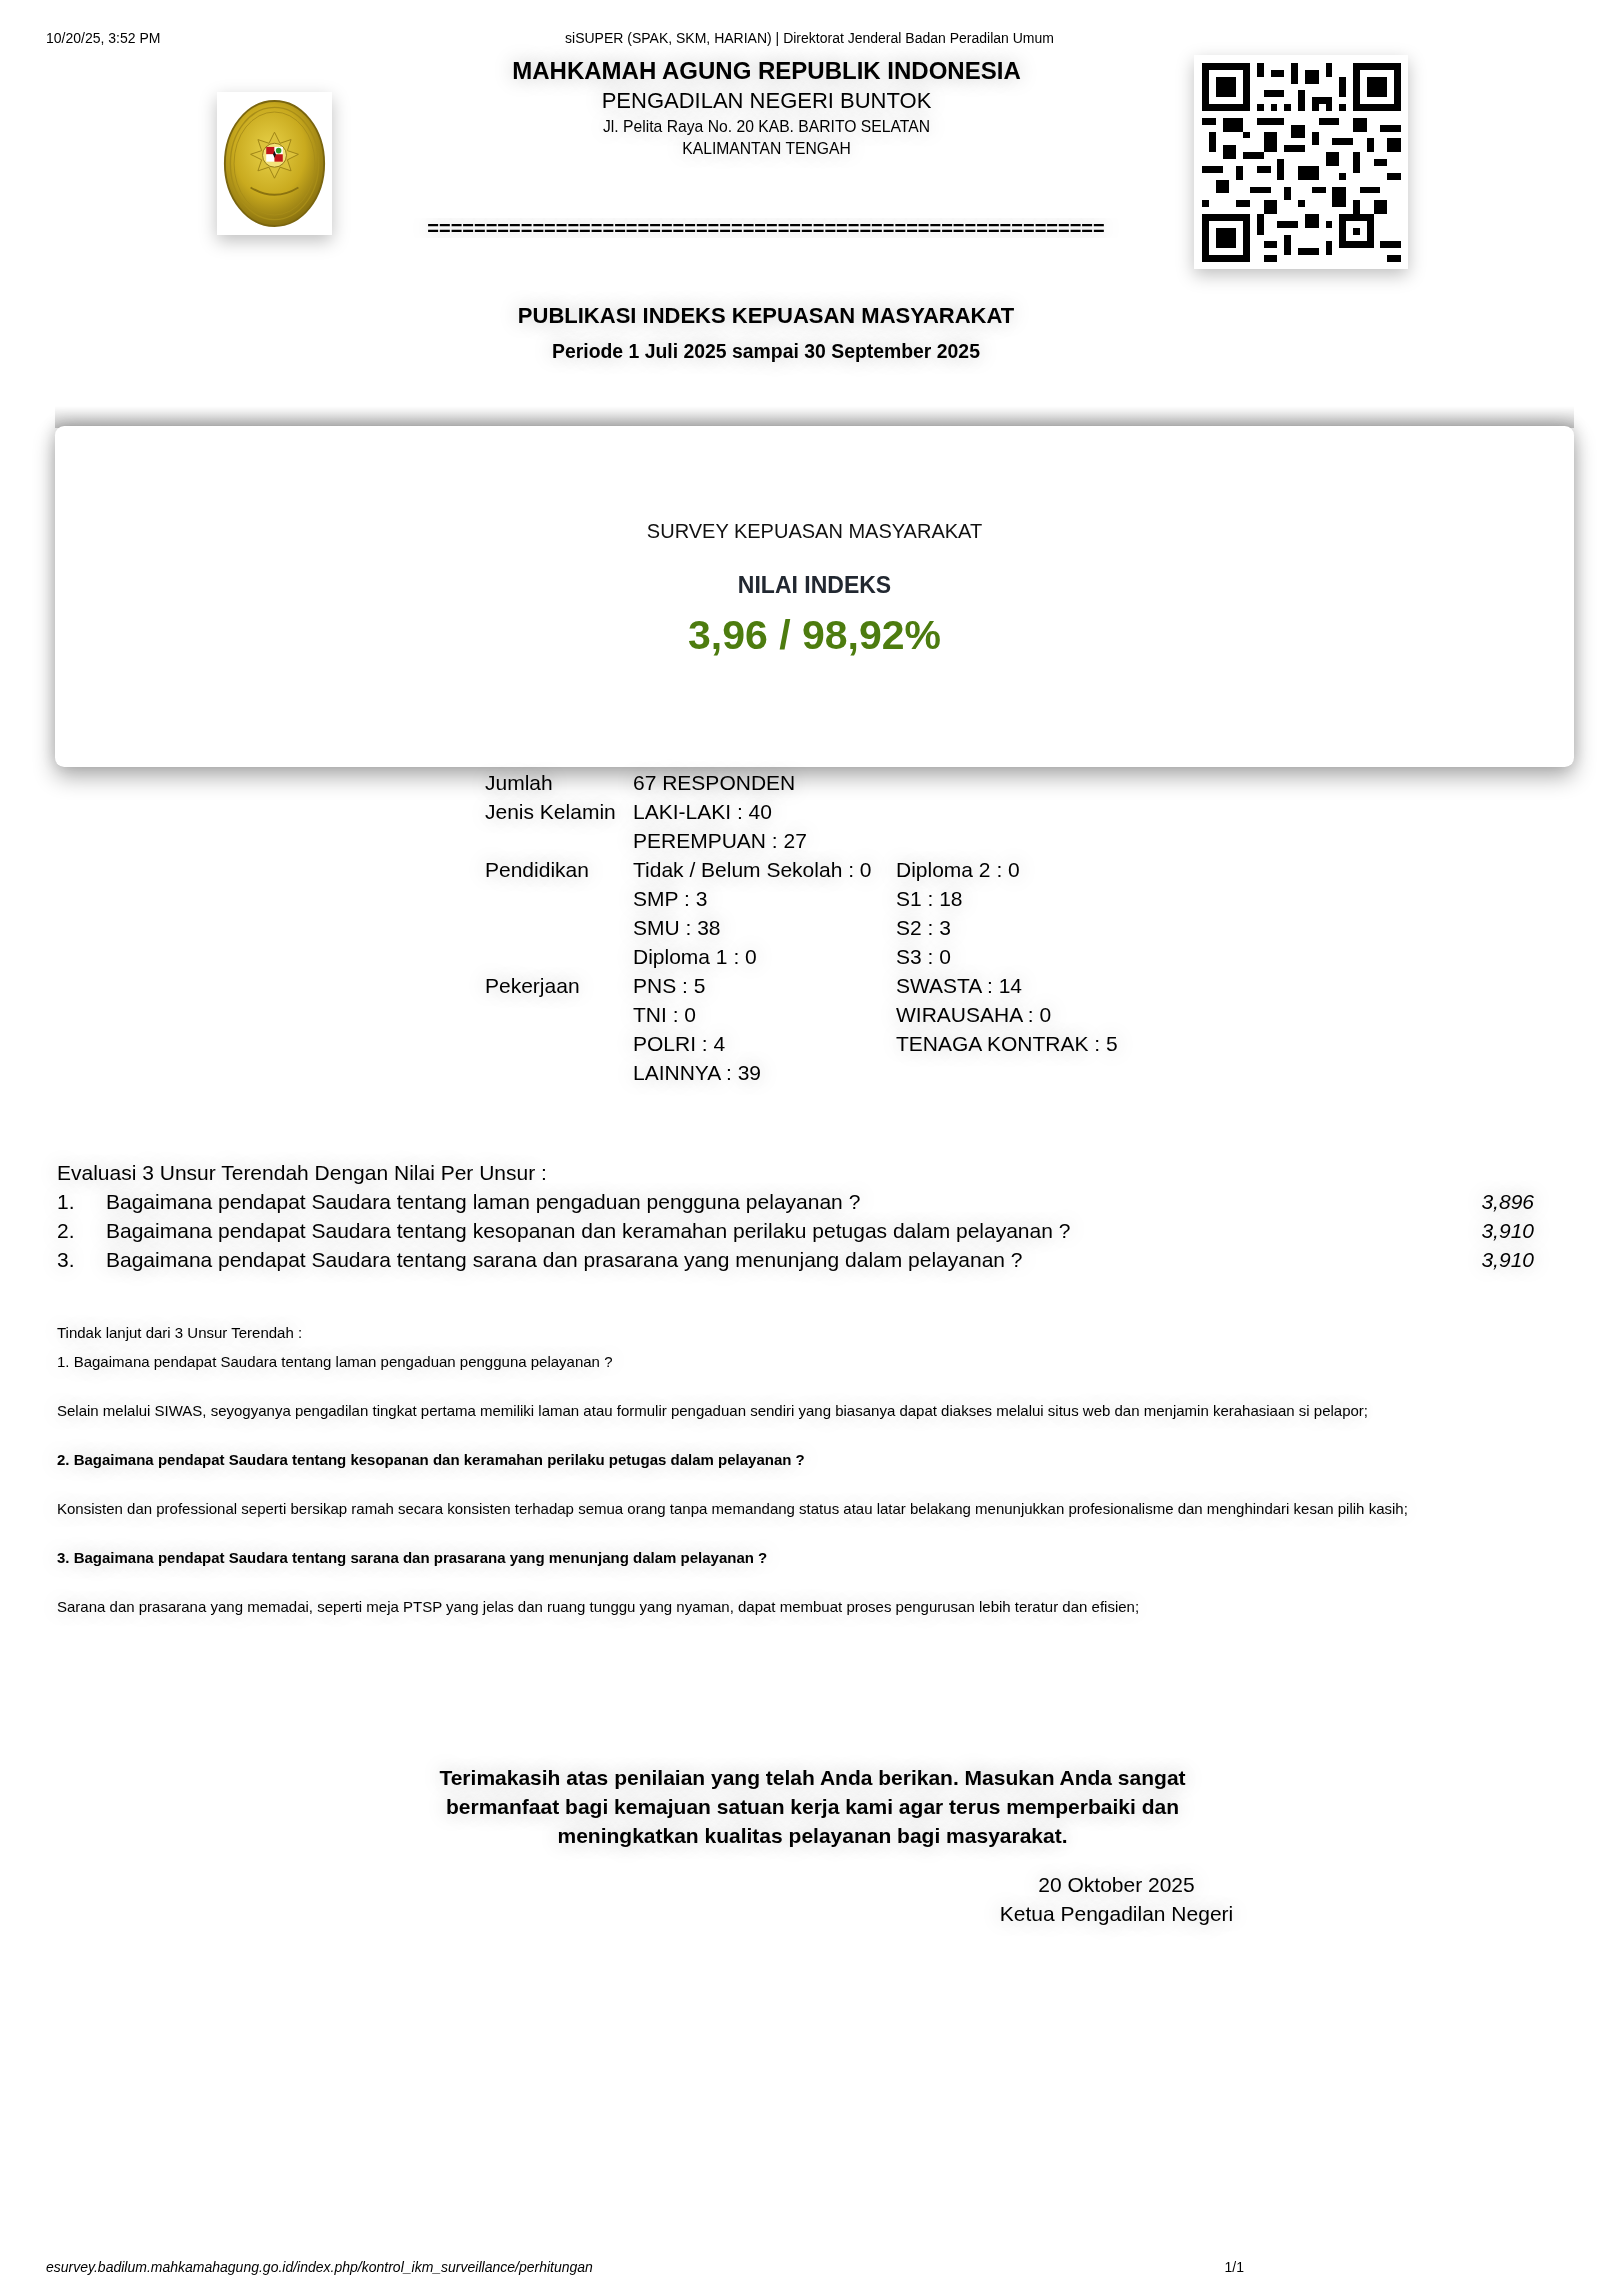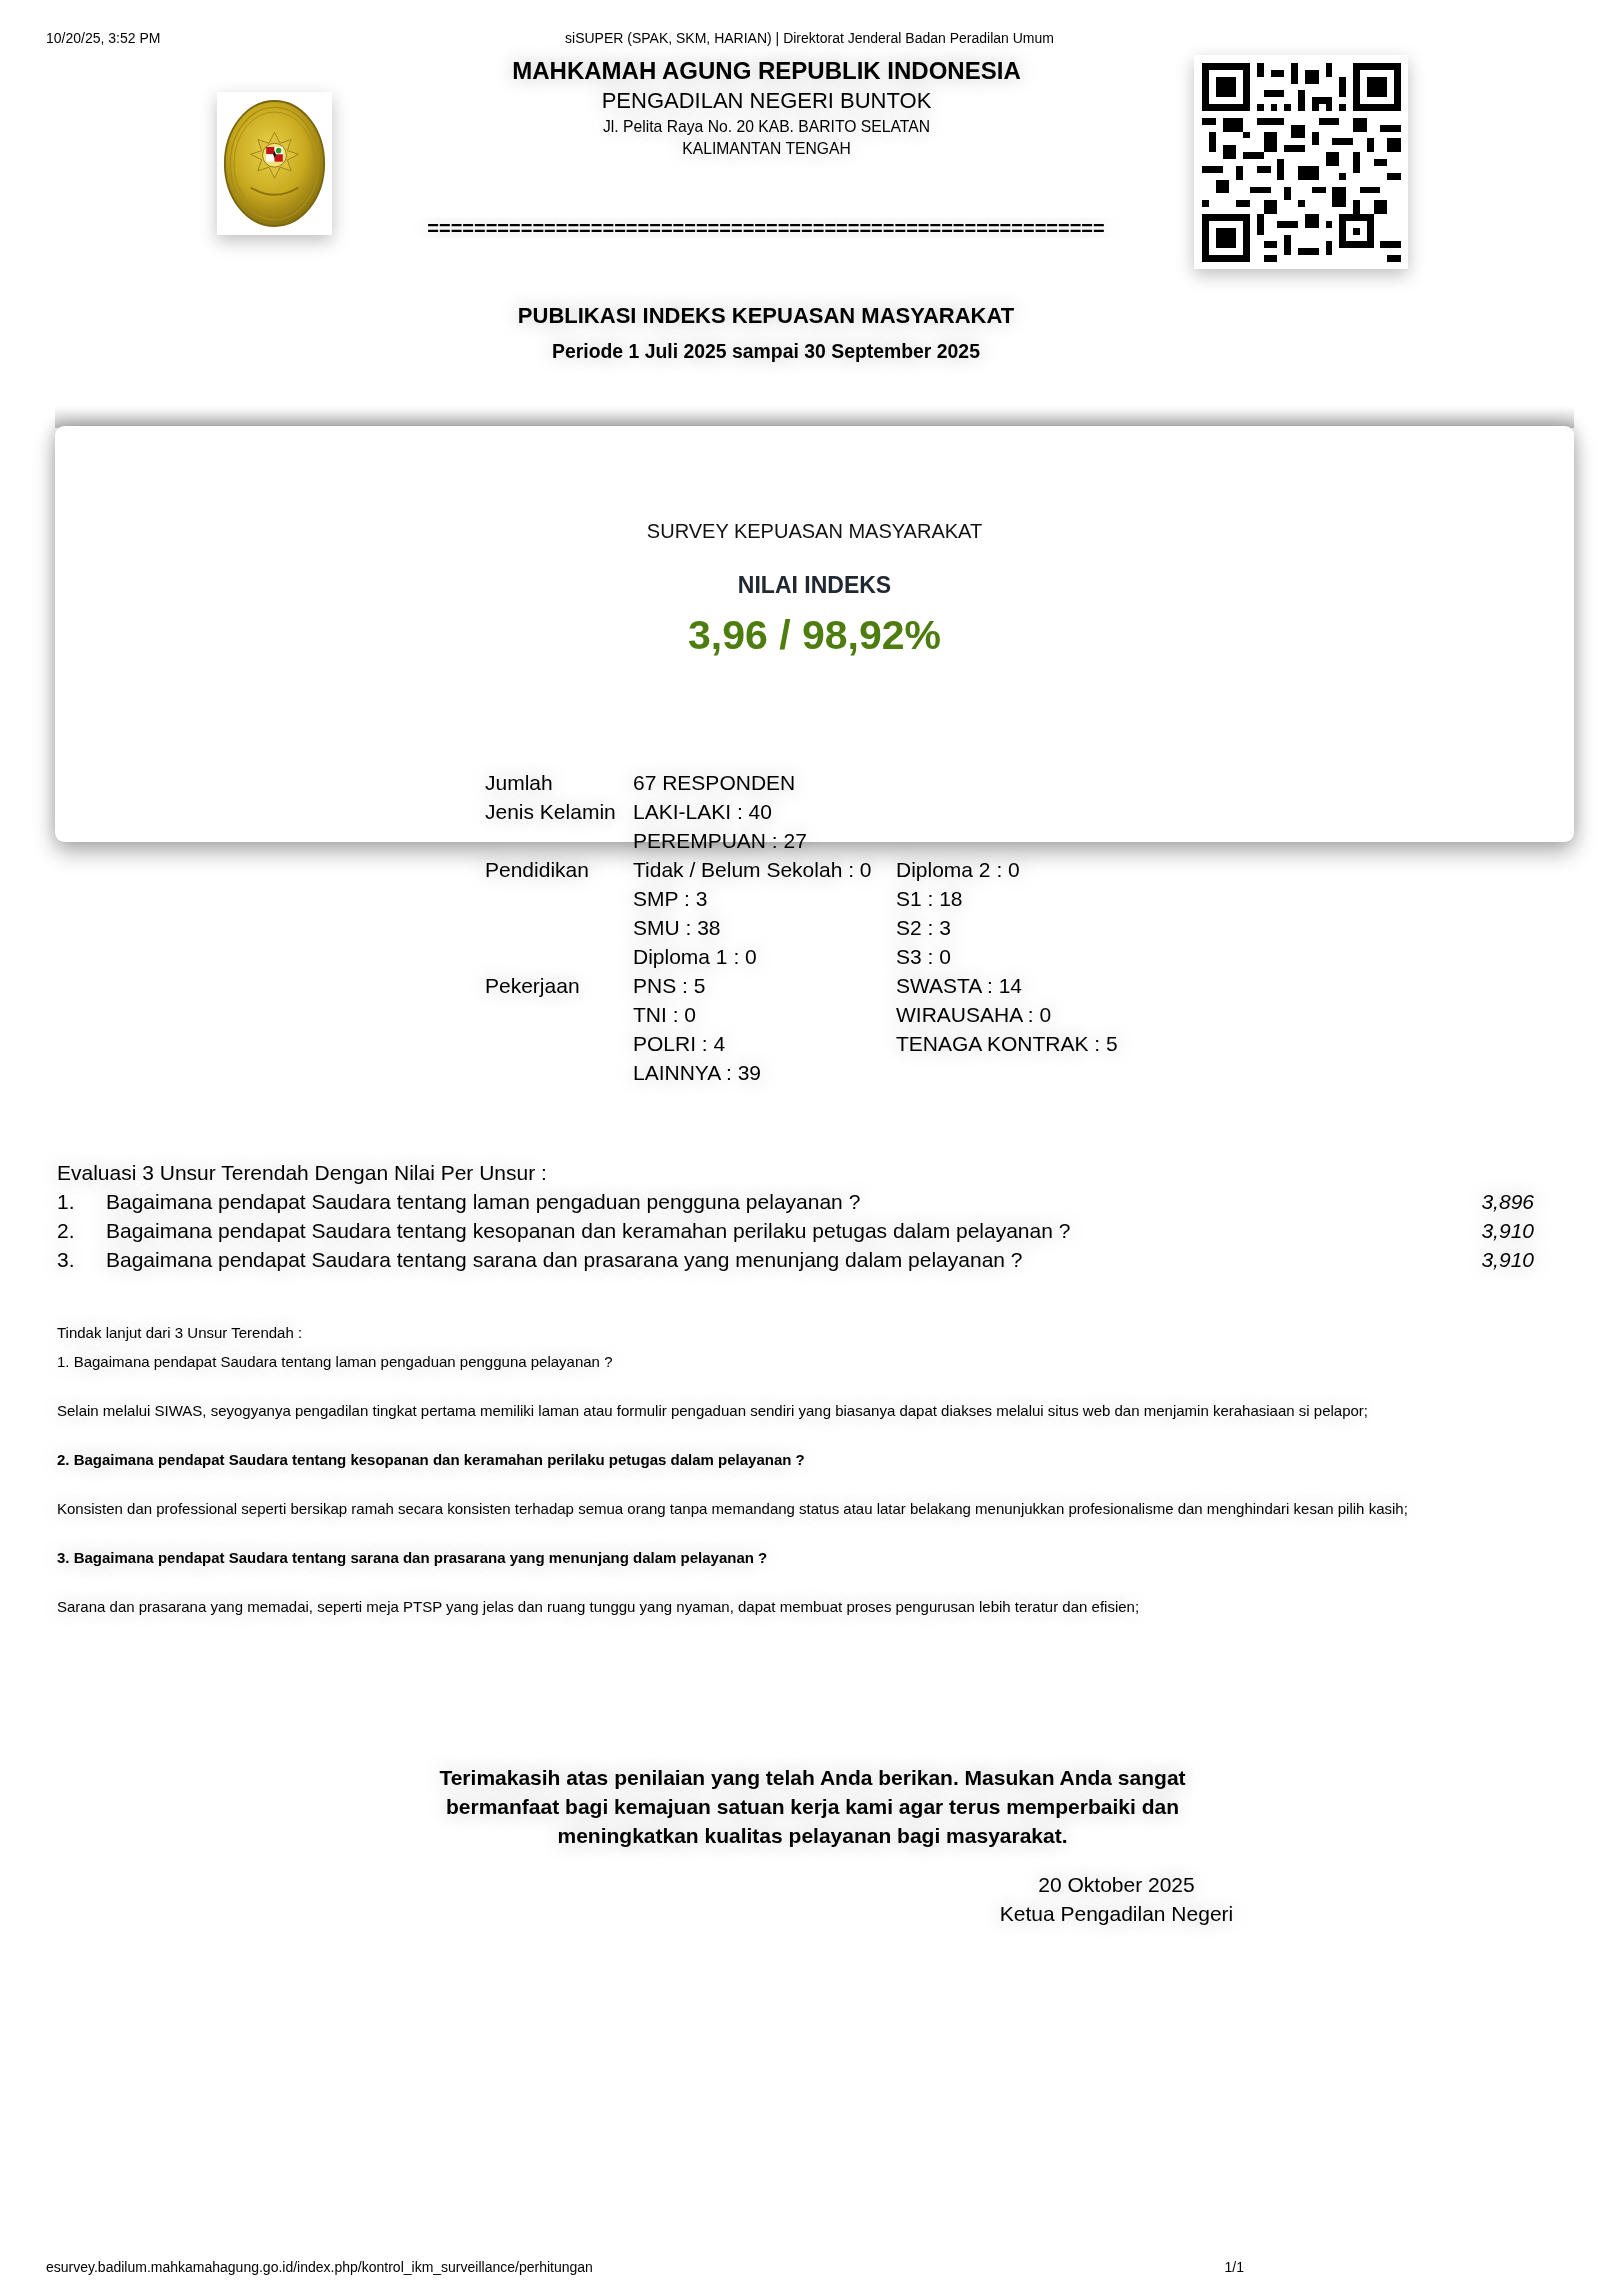--- a/index.html
+++ b/index.html
@@ -57,7 +57,7 @@
       background: linear-gradient(to bottom, rgba(0,0,0,0.0), rgba(0,0,0,0.22));
     }
     .card {
-      position: absolute; left: 55px; top: 426px; width: 1519px; height: 416px;
+      position: absolute; left: 55px; top: 426px; width: 1519px; height: 341px;
       background: #fff; border-radius: 9.2px;
       box-shadow: 0 9.2px 22px rgba(0,0,0,0.32), 0 -3.7px 14.8px rgba(0,0,0,0.15);
       text-align: center;

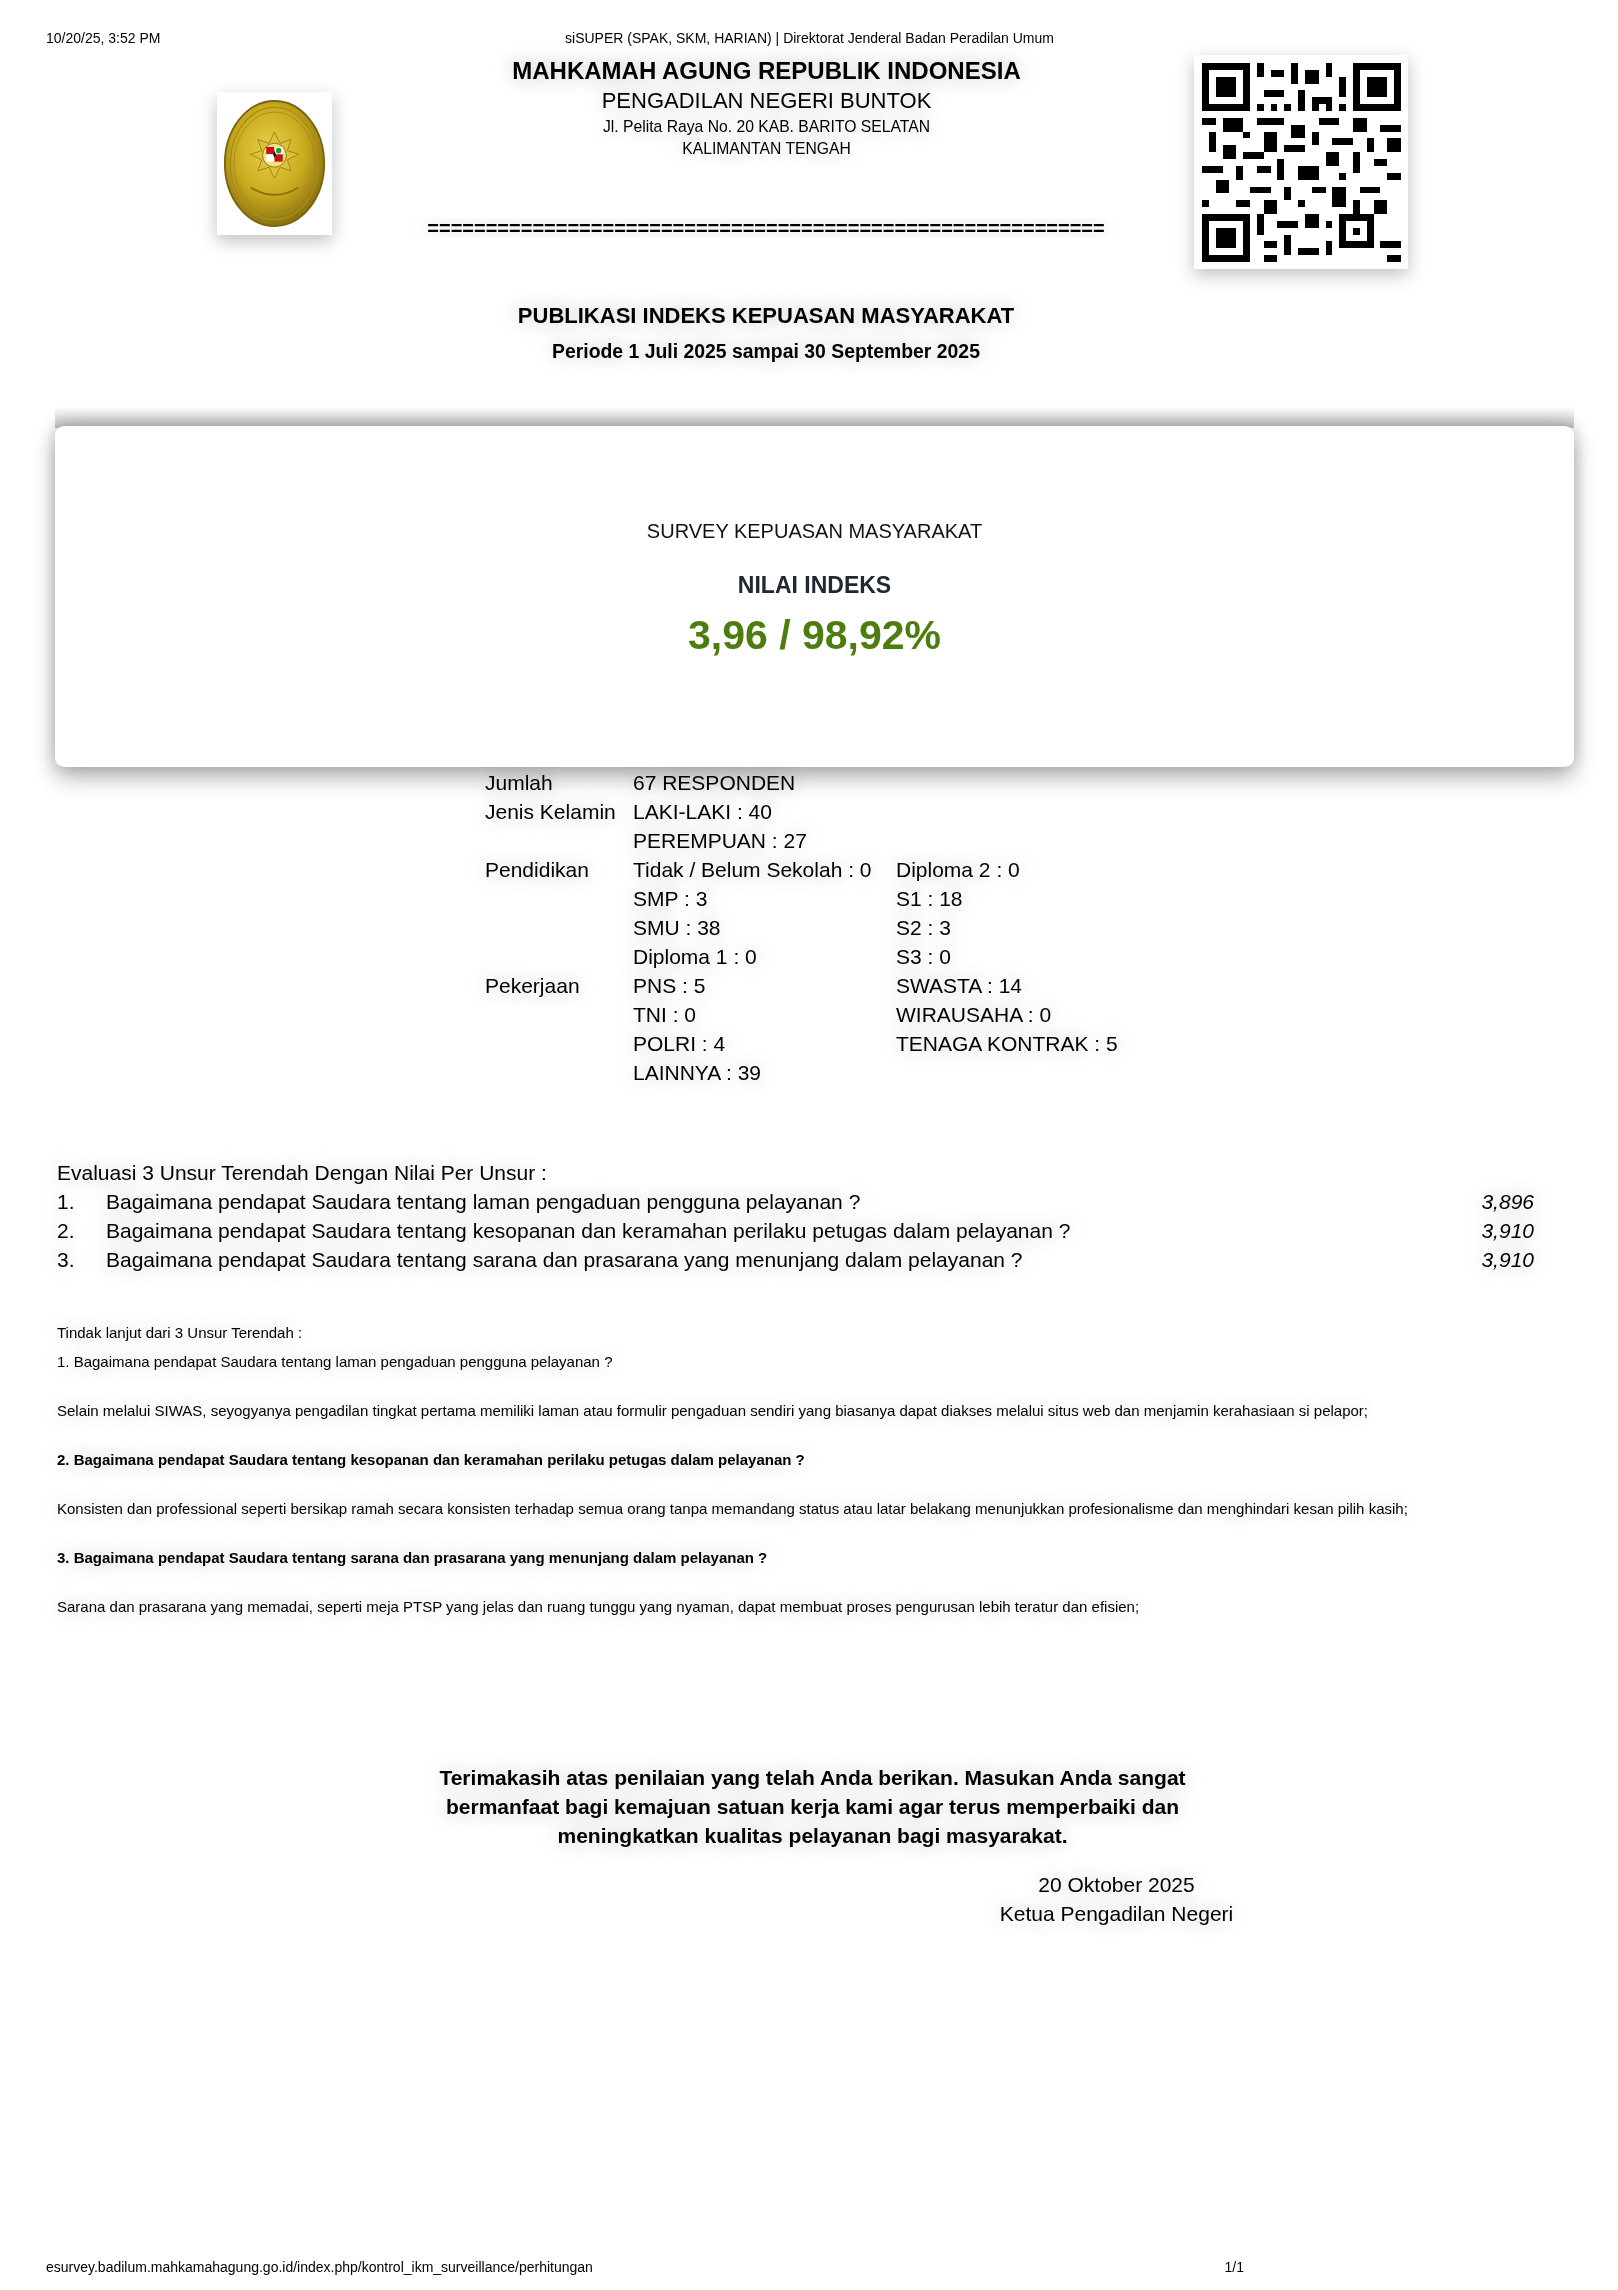--- a/index.html
+++ b/index.html
@@ -14,7 +14,7 @@
     .print-foot { top: 2259px; height: 18.5px; }
     .ph-left { position: absolute; left: 46px; }
     .ph-center { position: absolute; left: 0; width: 1619px; text-align: center; }
-    .pf-left { position: absolute; left: 46px; }
+    .pf-left { position: absolute; left: 46px; font-style: italic; }
     .pf-right { position: absolute; right: 46px; }
 
     .shadow-text { text-shadow: 0 0 20px rgba(0,0,0,0.28); }

